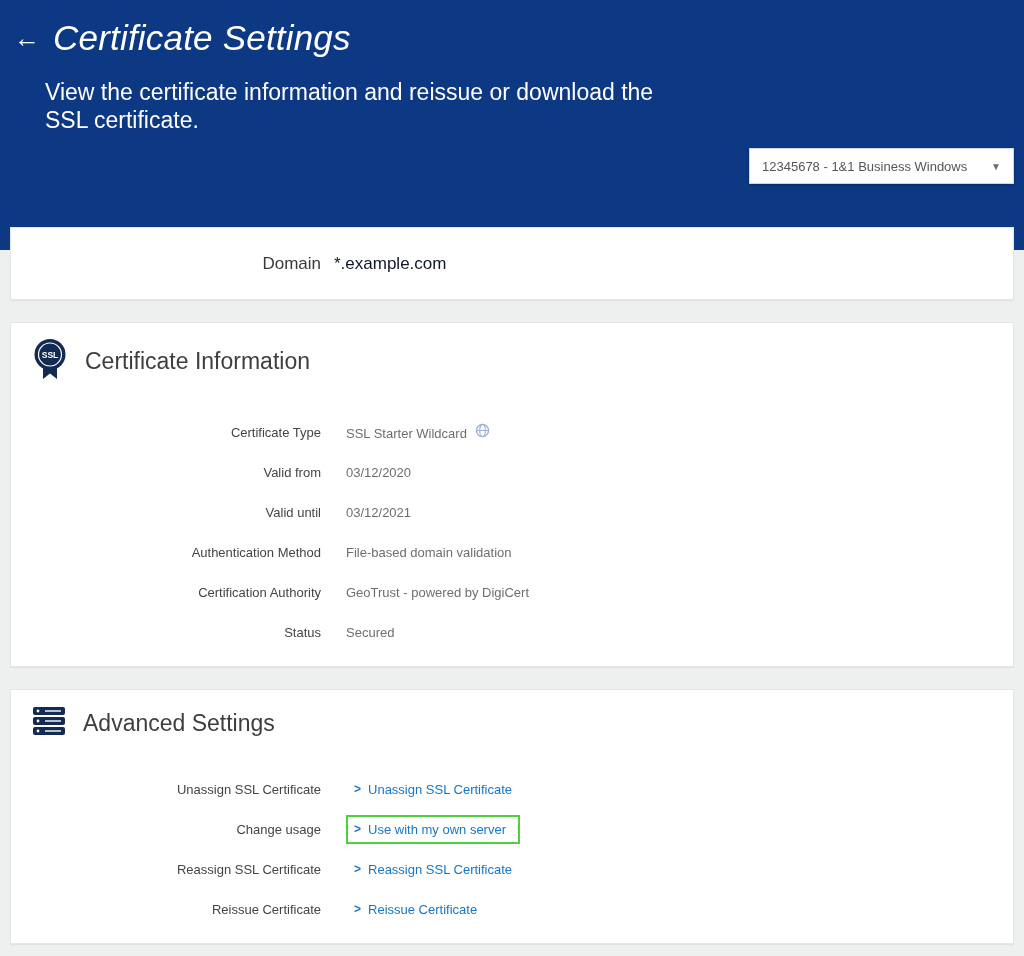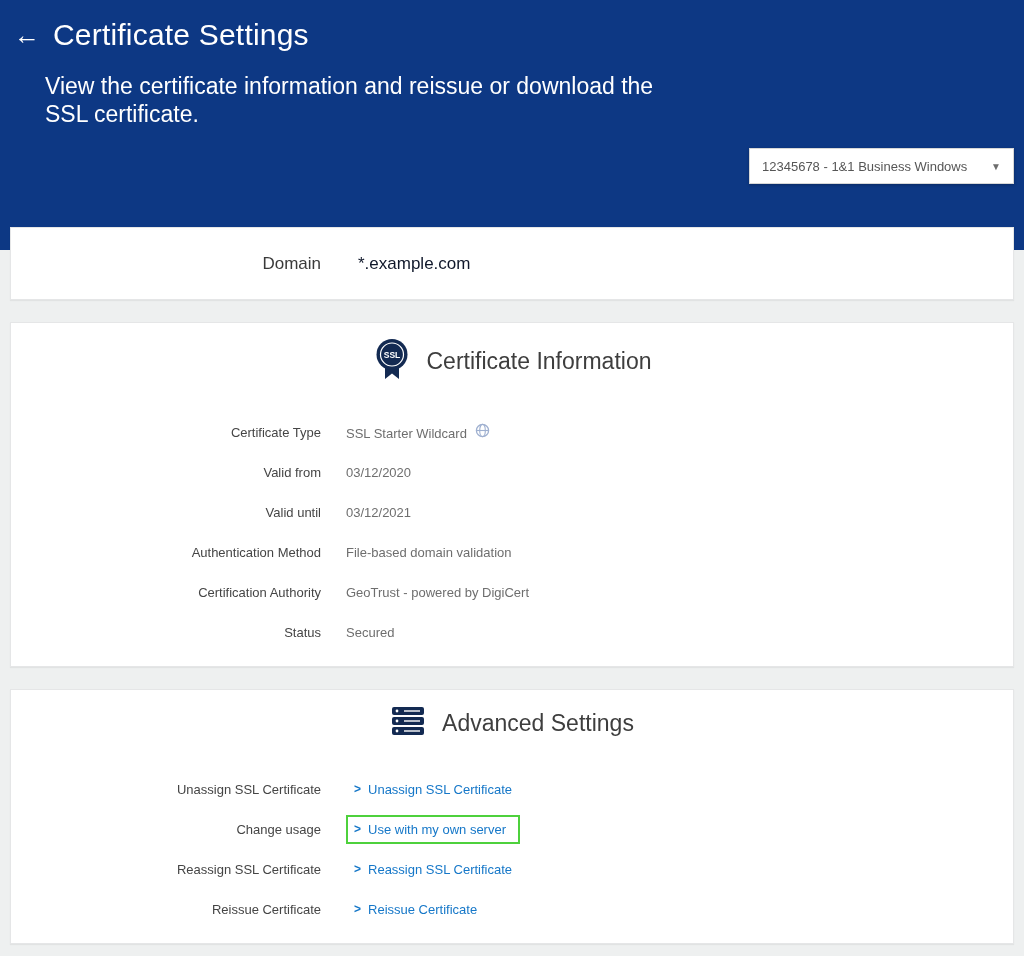--- a/index.html
+++ b/index.html
@@ -29,7 +29,7 @@
     width: 24px; text-align: center;
     cursor: pointer; color: #fff;
   }
-  .hero-title { font-size: 30px; font-weight: 400; letter-spacing: .2px; }
+  .hero-title { font-size: 35px; font-weight: 400; letter-spacing: .2px; font-style: italic; }
   .hero-subtitle {
     margin: 20px 0 0 45px;
     max-width: 645px;

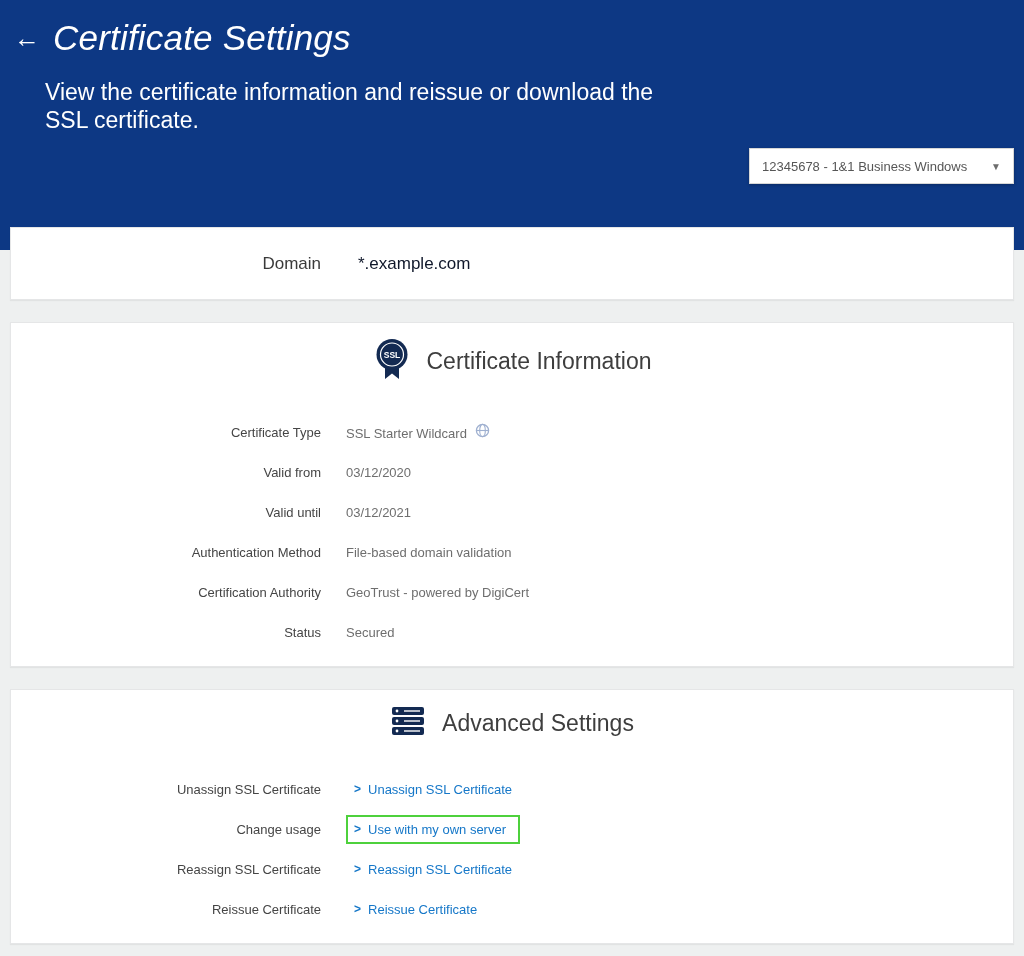--- a/index.html
+++ b/index.html
@@ -73,7 +73,7 @@
     height: 73px;
     display: grid;
     grid-template-columns: 310px 1fr;
-    column-gap: 37px;
+    column-gap: 13px;
     align-items: center;
   }
   .domain-label { text-align: right; font-size: 17px; color: #3a3a3a; }

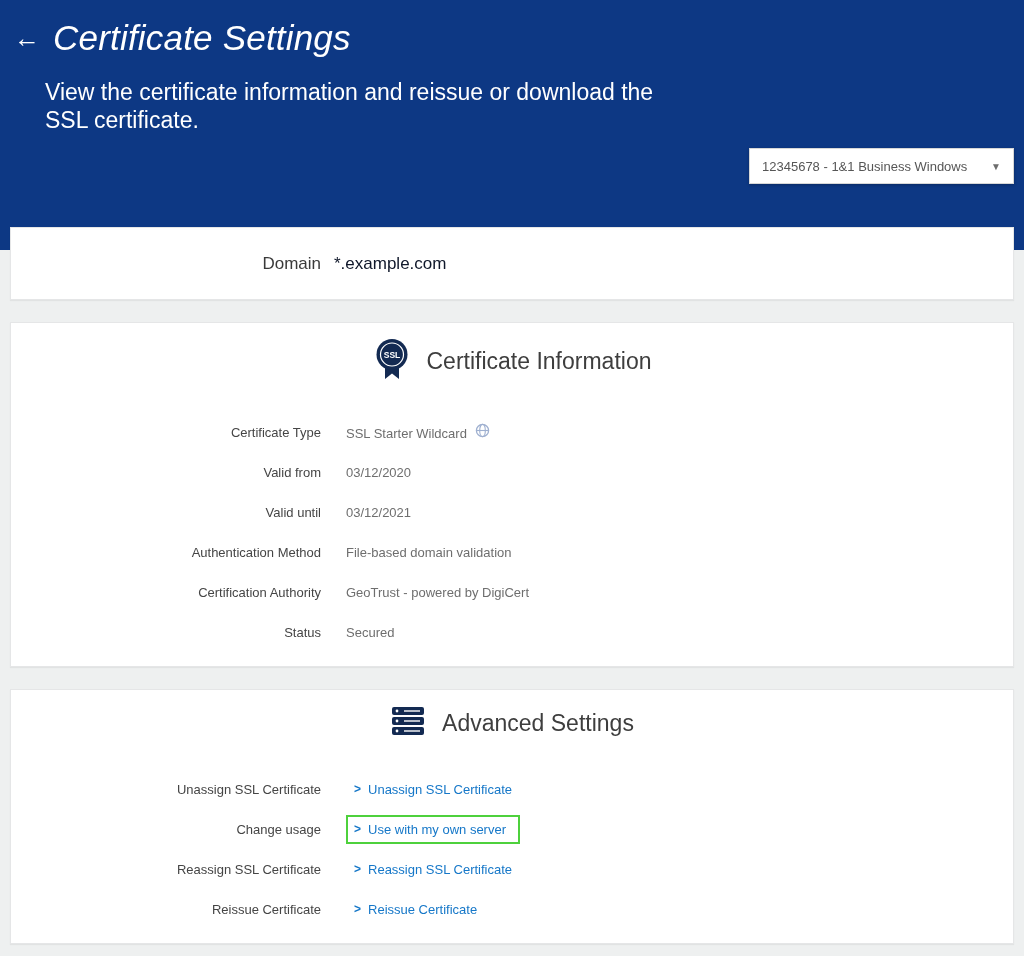--- a/index.html
+++ b/index.html
@@ -83,7 +83,6 @@
     display: flex; align-items: center;
     padding: 15px 20px 0 20px;
     gap: 16px;
-    justify-content: center;
   }
   .card-title { font-size: 23px; color: #3e3e3e; }
 

